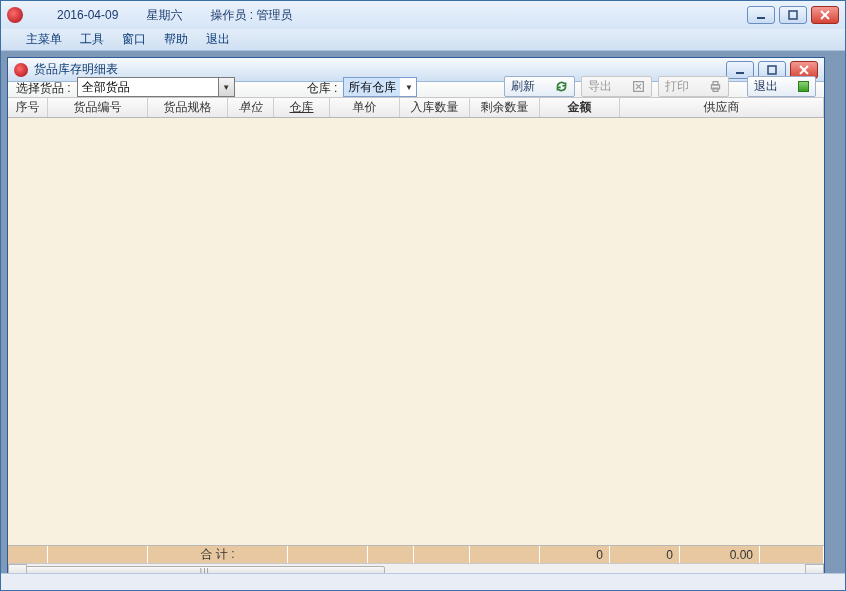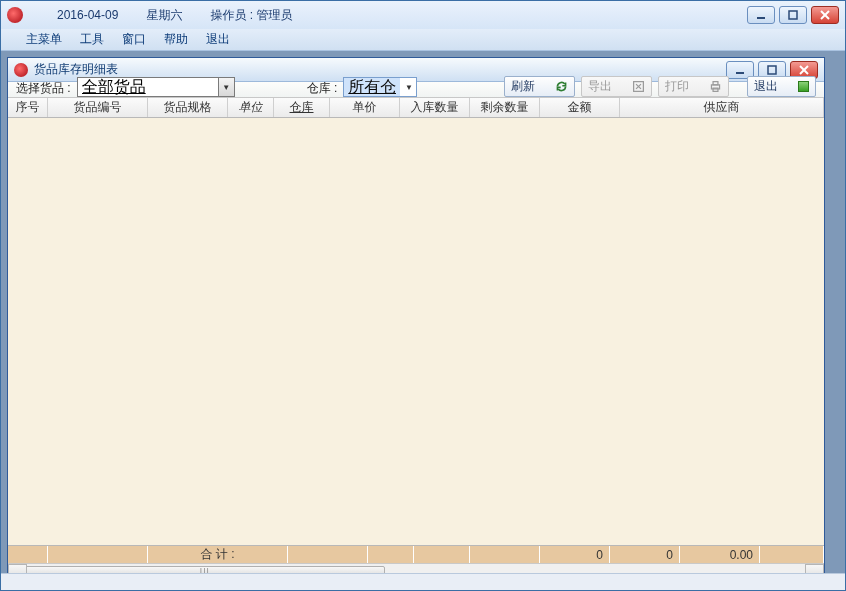--- a/index.html
+++ b/index.html
@@ -104,7 +104,7 @@
     height:20px;
   }
   .combo input {
-    border:none; outline:none; font-size:16px; padding:0 4px; height:18px;text-decoration:underline;
+    border:none; outline:none; font-size:12px; padding:0 4px; height:18px;
   }
   .combo .arrow {
     width:16px; height:18px; background:linear-gradient(#f4f4f4,#d8d8d8);

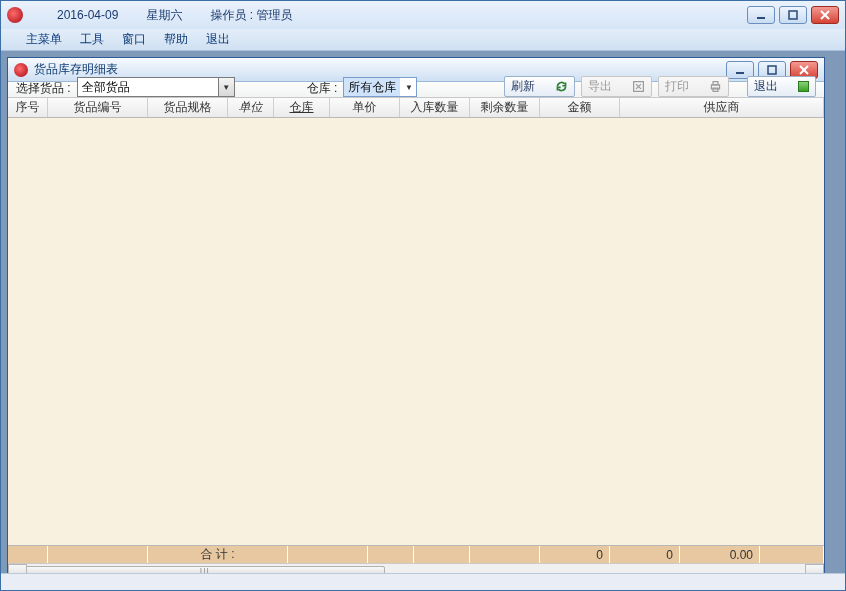--- a/index.html
+++ b/index.html
@@ -146,7 +146,7 @@
   .col.seq{width:40px;} .col.code{width:100px;} .col.name{width:140px;}
   .col.spec{width:80px;} .col.unit{width:46px;font-style:italic;} .col.wh{width:56px;text-decoration:underline;}
   .col.price{width:70px;} .col.inqty{width:70px;} .col.remain{width:70px;}
-  .col.amount{width:80px;} .col.supplier{flex:1;}
+  .col.amount{width:80px;font-weight:bold;} .col.supplier{flex:1;}
 
   .grid-body {
     flex:1;

